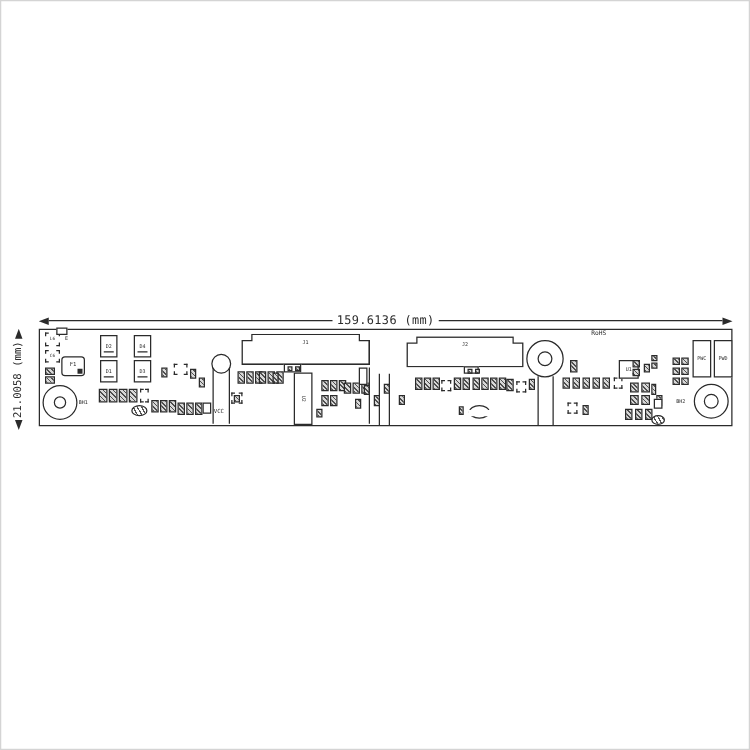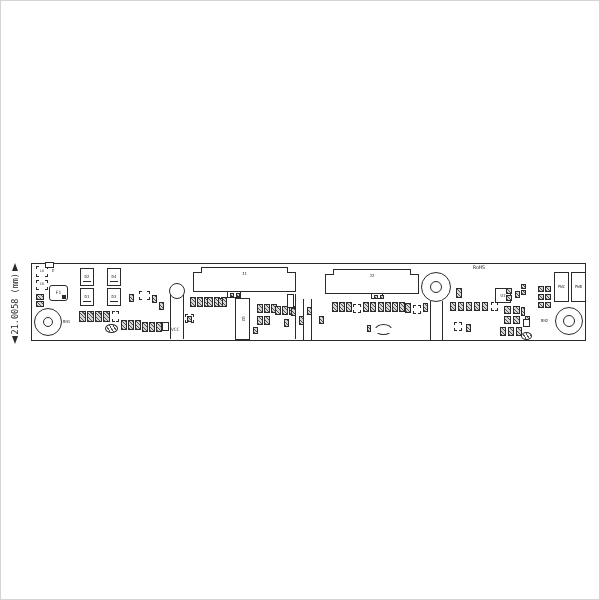--- a/index.html
+++ b/index.html
@@ -47,6 +47,13 @@
 
 <div class="canvas">
 
+  <div class="dim-top">
+    <span class="arr arr-l"></span>
+    <span class="dim-seg"></span>
+    <span class="dim-text">159.6136 (mm)</span>
+    <span class="dim-seg"></span>
+    <span class="arr arr-r"></span>
+  </div>
 
   <div class="dim-left">
     <span class="arr arr-u"></span>

